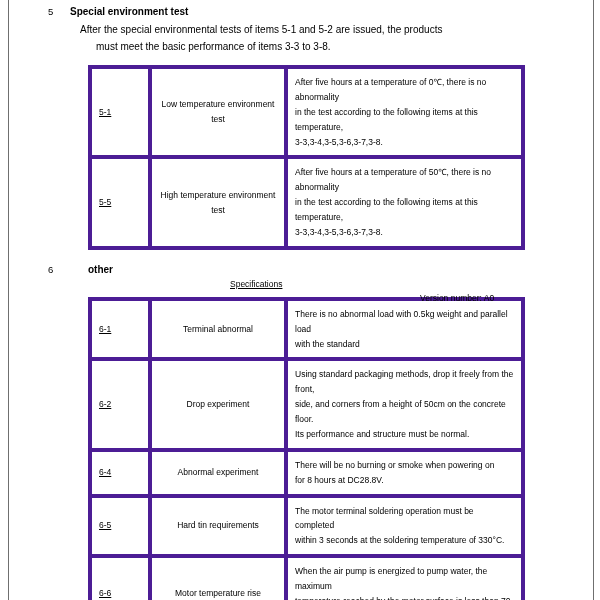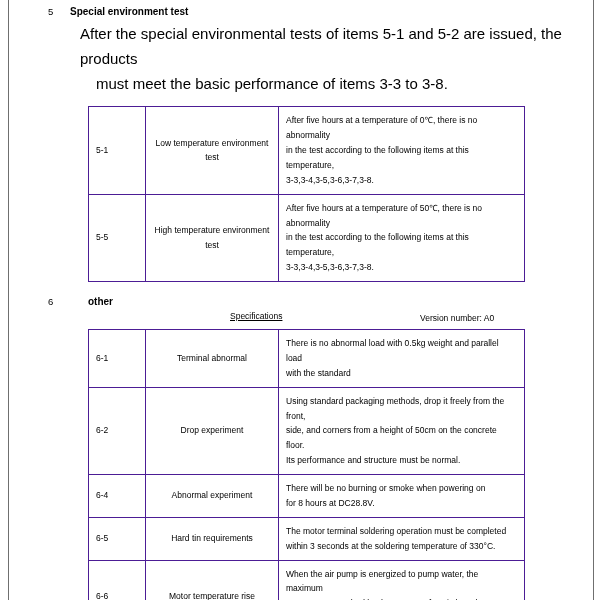--- a/index.html
+++ b/index.html
@@ -55,7 +55,7 @@
     font-weight: normal;
   }
   .para {
-    font-size: 15px;
+    font-size: 10px;
     line-height: 1.65;
     margin: 2px 0 0 10px;
     font-weight: normal;

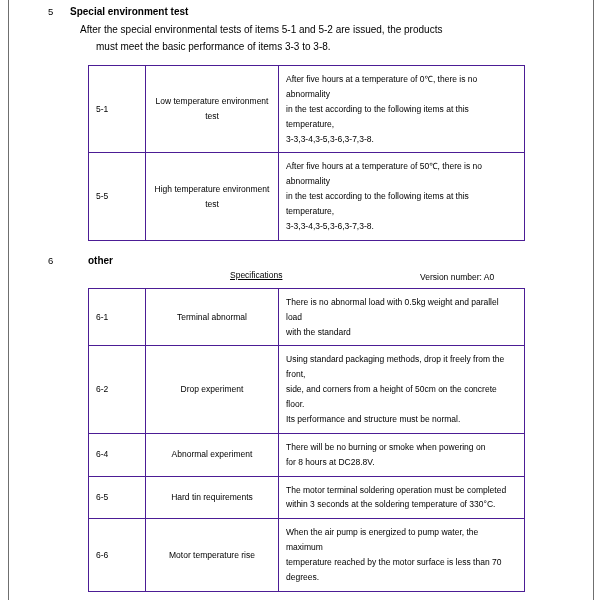--- a/index.html
+++ b/index.html
@@ -72,7 +72,7 @@
     table-layout: fixed;
   }
   table.spec td {
-    border: 1px solid #4c1d95;
+    border: 4px solid #4c1d95;
     font-size: 8.5px;
     line-height: 1.75;
     vertical-align: middle;

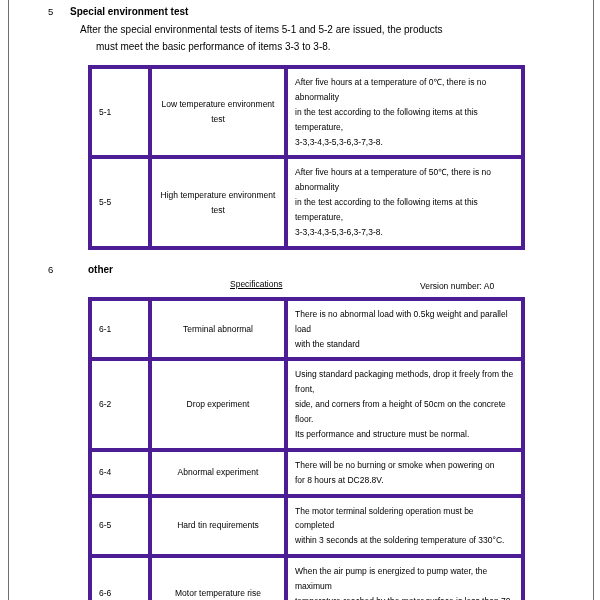--- a/index.html
+++ b/index.html
@@ -82,6 +82,7 @@
     width: 42px;
     vertical-align: top;
     padding-top: 6px;
+    text-decoration: underline;
   }
   td.name {
     width: 118px;

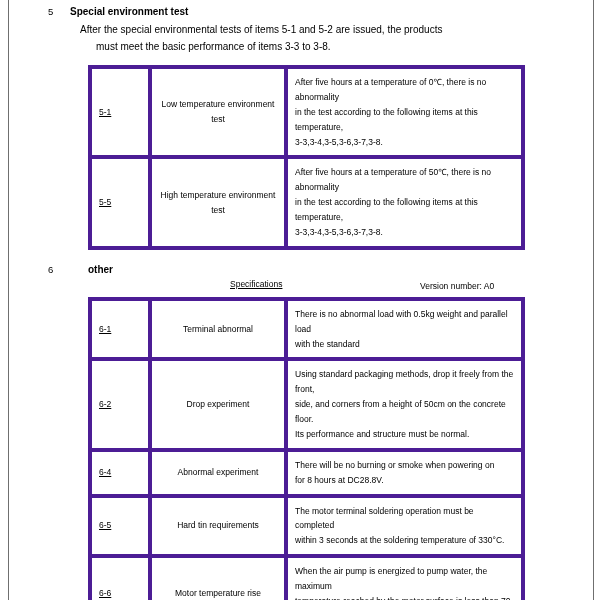--- a/index.html
+++ b/index.html
@@ -119,7 +119,7 @@
   .version-label {
     position: absolute;
     left: 350px;
-    top: 2px;
+    top: 14px;
     font-size: 8.5px;
   }
   table.spec.other {

